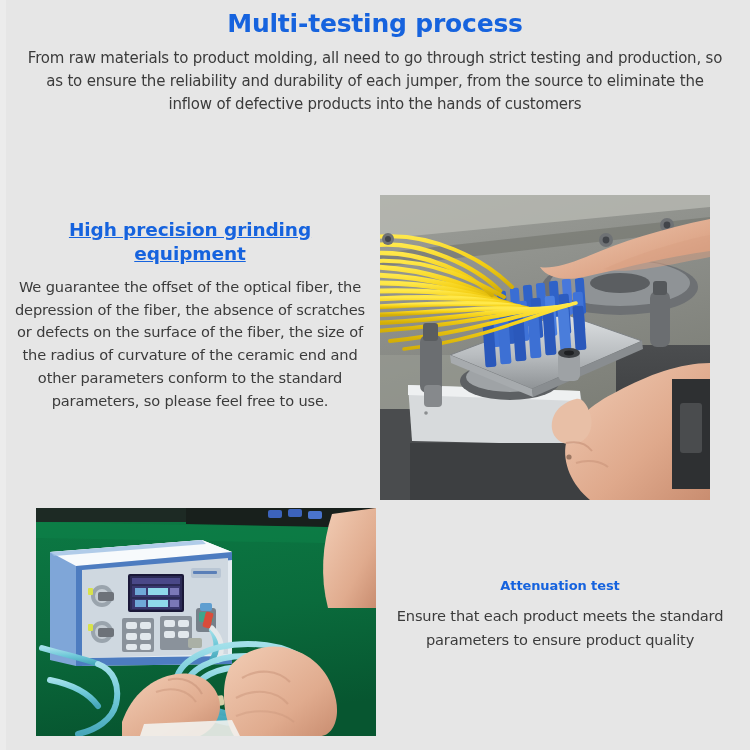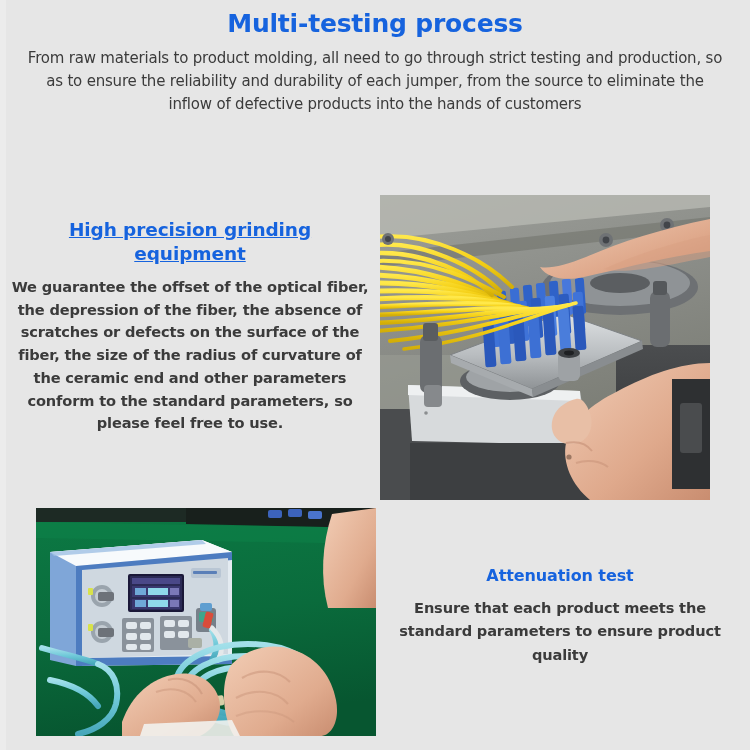--- a/index.html
+++ b/index.html
@@ -76,7 +76,6 @@
     line-height: 1.56;
     margin: 0;
     letter-spacing: -0.15px;
-    font-weight: bold;
   }
 
   

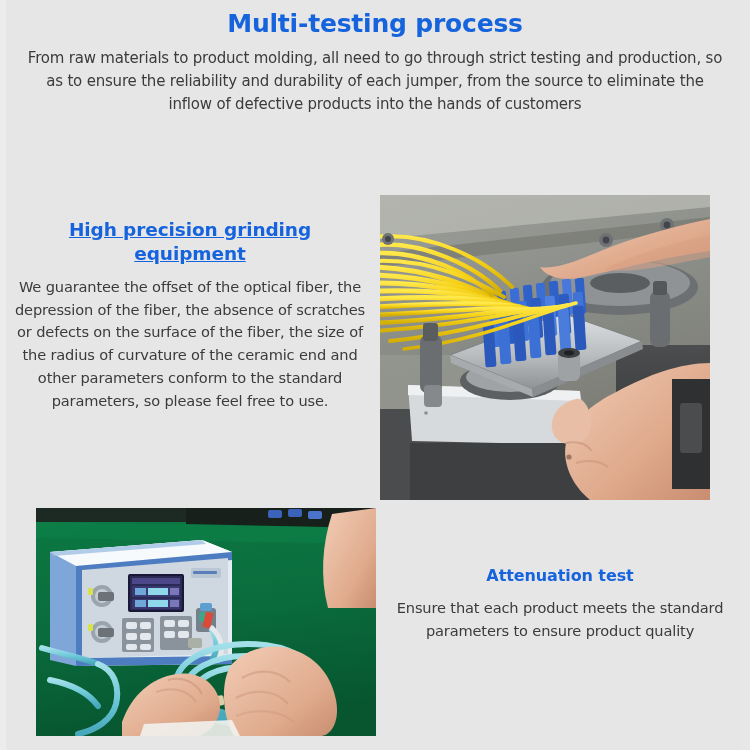--- a/index.html
+++ b/index.html
@@ -86,7 +86,7 @@
     width: 356px;
     text-align: center;
   }
-  .block-atten-text .sub-title { margin-bottom: 10px; font-size: 16px; }
+  .block-atten-text .sub-title { margin-bottom: 10px; font-size: 13px; margin-top: 12px; }
   .block-atten-text .body-text { font-size: 14.6px; line-height: 1.6; text-align: center; }
 
   

